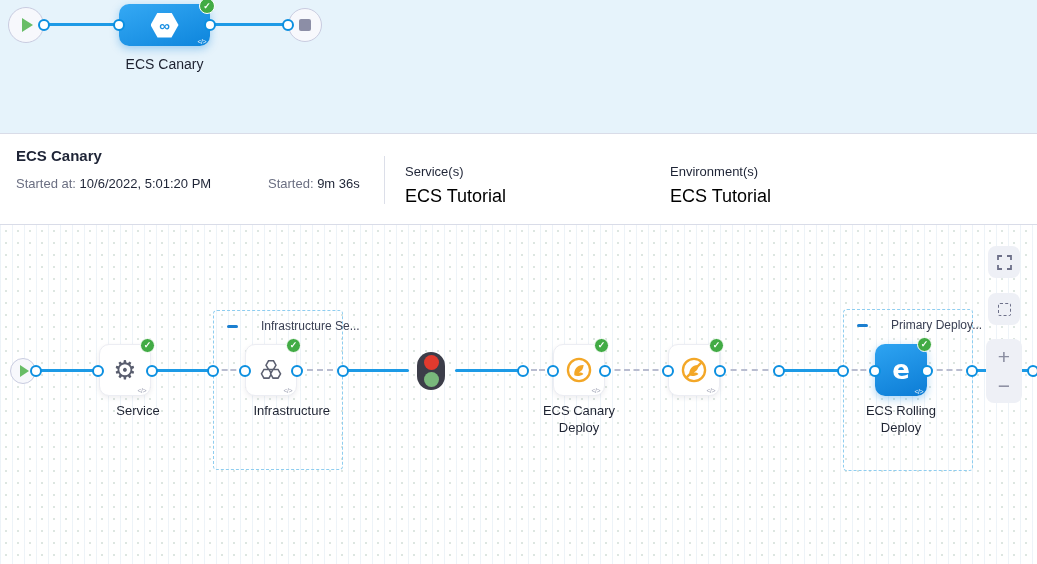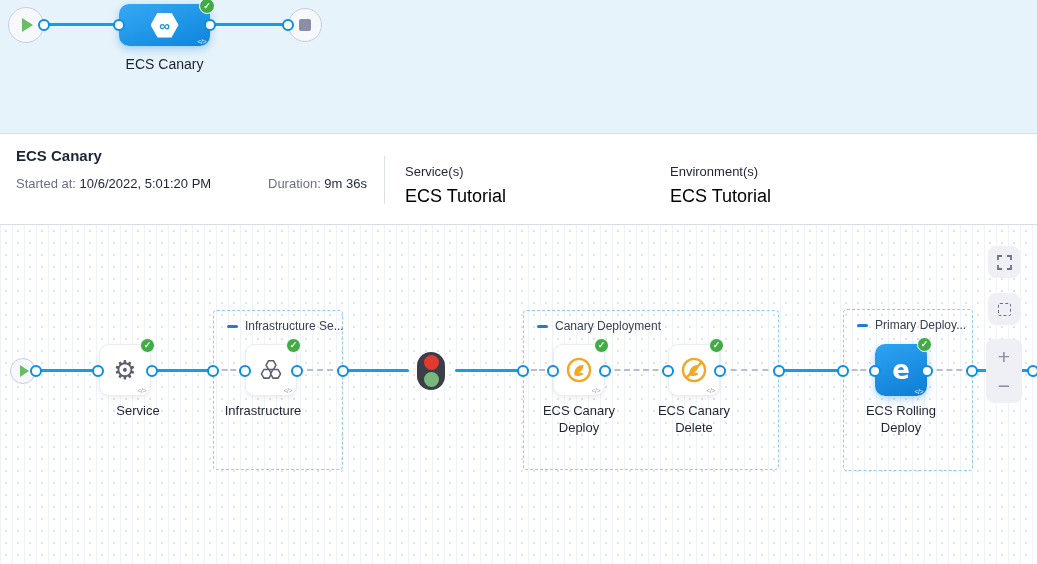--- a/index.html
+++ b/index.html
@@ -97,7 +97,7 @@
   <div class="infobar">
     <div class="info-title">ECS Canary</div>
     <div class="meta" style="left:16px;"><span class="k">Started at:</span><span> 10/6/2022, 5:01:20 PM</span></div>
-    <div class="meta" style="left:268px;"><span class="k">Duration:</span><span> 9m 36s</span></div>
+    <div class="meta" style="left:268px;"><span class="k">Started:</span><span> 9m 36s</span></div>
     <div class="vdiv"></div>
     <div class="col-label" style="left:405px;">Service(s)</div>
     <a class="col-link" style="left:405px;">ECS Tutorial</a>

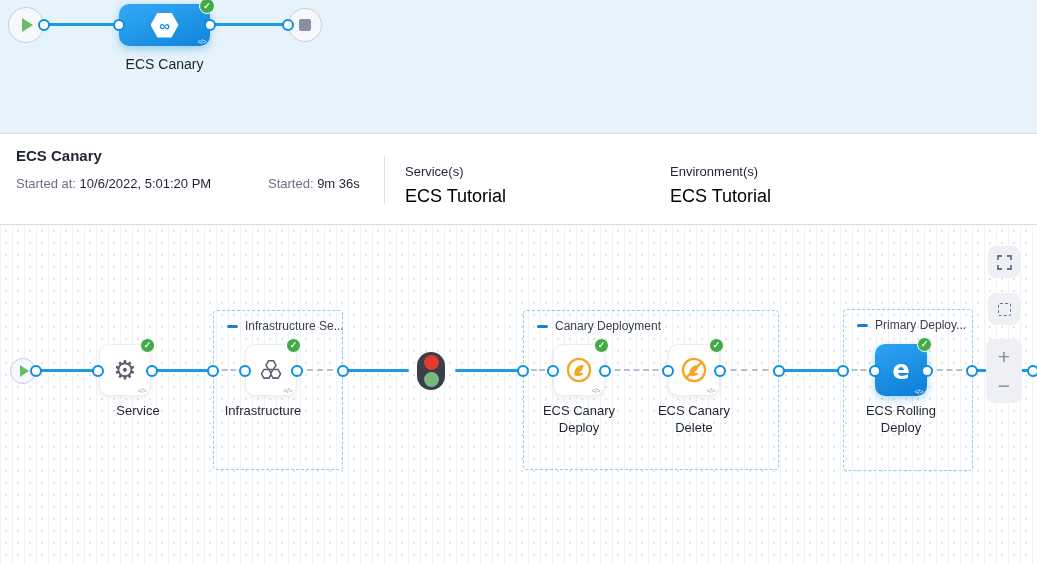--- a/index.html
+++ b/index.html
@@ -48,7 +48,7 @@
   .ecs-glyph { color:#fff; font-size:26px; font-weight:bold; line-height:1; font-family:"DejaVu Sans", sans-serif; }
   .node-label { position:absolute; top:177px; width:110px; text-align:center; font-size:13px; line-height:17px; color:#1f2433; }
   .group { position:absolute; top:85px; height:160px; border:1px dashed #8ecdf0; border-radius:4px; }
-  .group-head { position:absolute; top:8px; left:13px; display:flex; align-items:center; gap:7px; white-space:nowrap; }
+  .group-head { position:absolute; top:8px; left:13px; display:flex; align-items:center; gap:23px; white-space:nowrap; }
   .collapse-bar { width:11px; height:3px; background:#1b7fd0; border-radius:2px; cursor:pointer; flex:0 0 auto; }
   .group-title { font-size:12px; color:#3b4054; }
   .tlight { position:absolute; left:417px; top:127px; width:28px; height:38px; background:#3c3d49; border-radius:14px; }

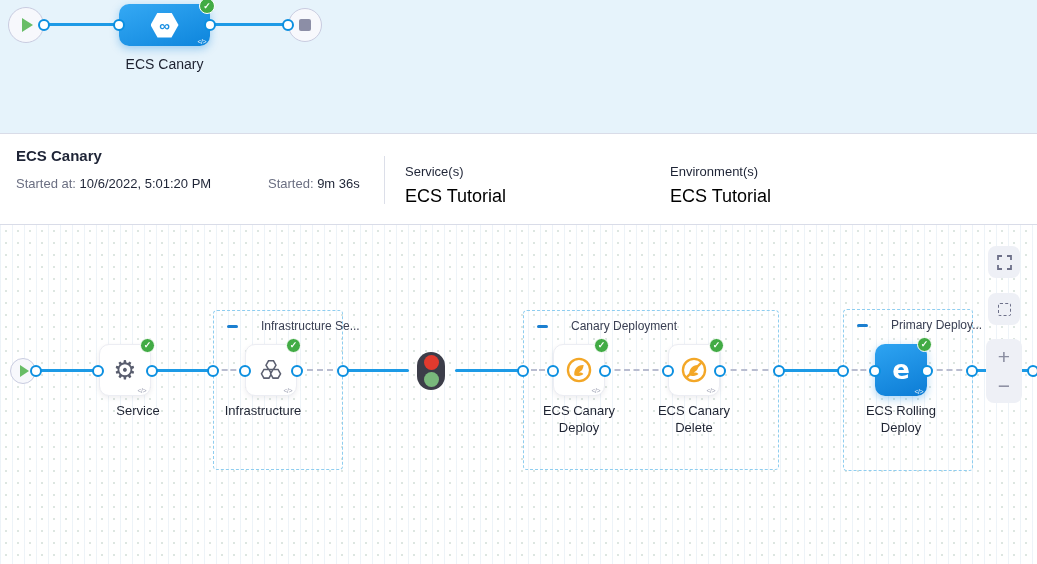--- a/index.html
+++ b/index.html
@@ -129,12 +129,6 @@
       </div>
     </div>
 
-    <div class="group" style="left:523px; width:256px;">
-      <div class="group-head">
-        <div class="collapse-bar"></div>
-        <div class="group-title">Canary Deployment</div>
-      </div>
-    </div>
 
     <div class="group" style="left:843px; width:130px; top:84px; height:162px;">
       <div class="group-head">

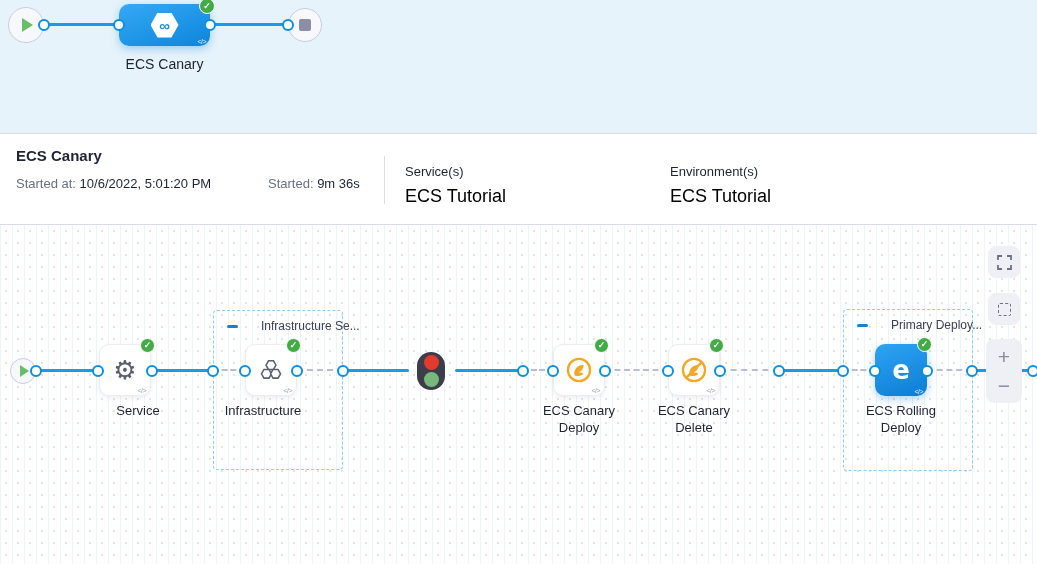--- a/index.html
+++ b/index.html
@@ -161,7 +161,7 @@
         </div>
       <div class="code-badge">&lt;/&gt;</div>
     </div>
-    <div class="node-label" style="left:208px;">Infrastructure</div>
+    <div class="node-label" style="left:220px;text-align:right;">Infrastructure</div>
 
     <div class="tlight">
       <div class="lamp" style="top:3px; background:#e23a2e;"></div>

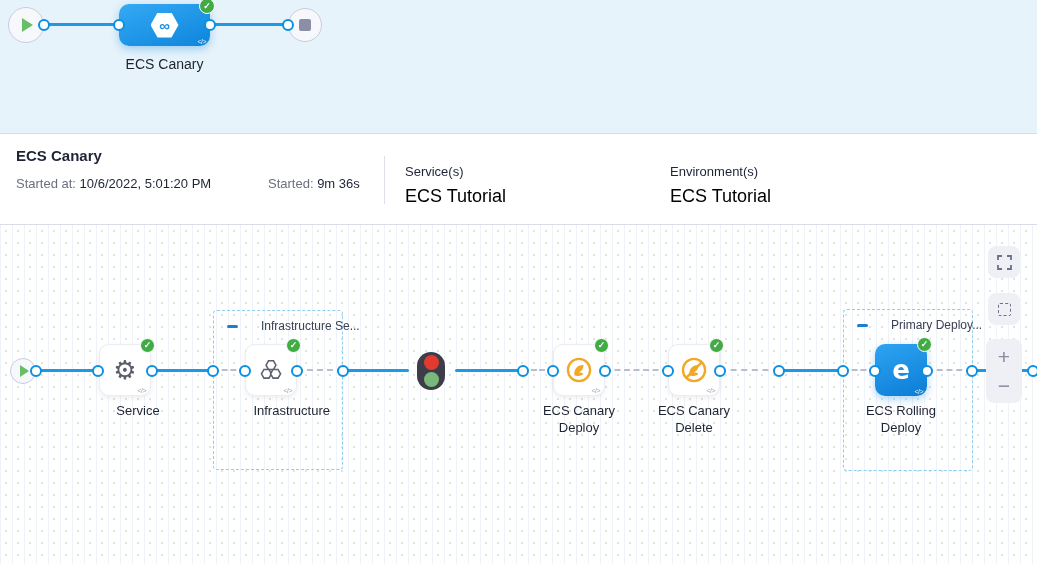--- a/index.html
+++ b/index.html
@@ -191,7 +191,6 @@
         </div>
       <div class="code-badge">&lt;/&gt;</div>
     </div>
-    <div class="node-label" style="left:639px;">ECS Canary Delete</div>
 
     <div class="card blue" style="left:875px;">
       <span class="ecs-glyph">e</span>

